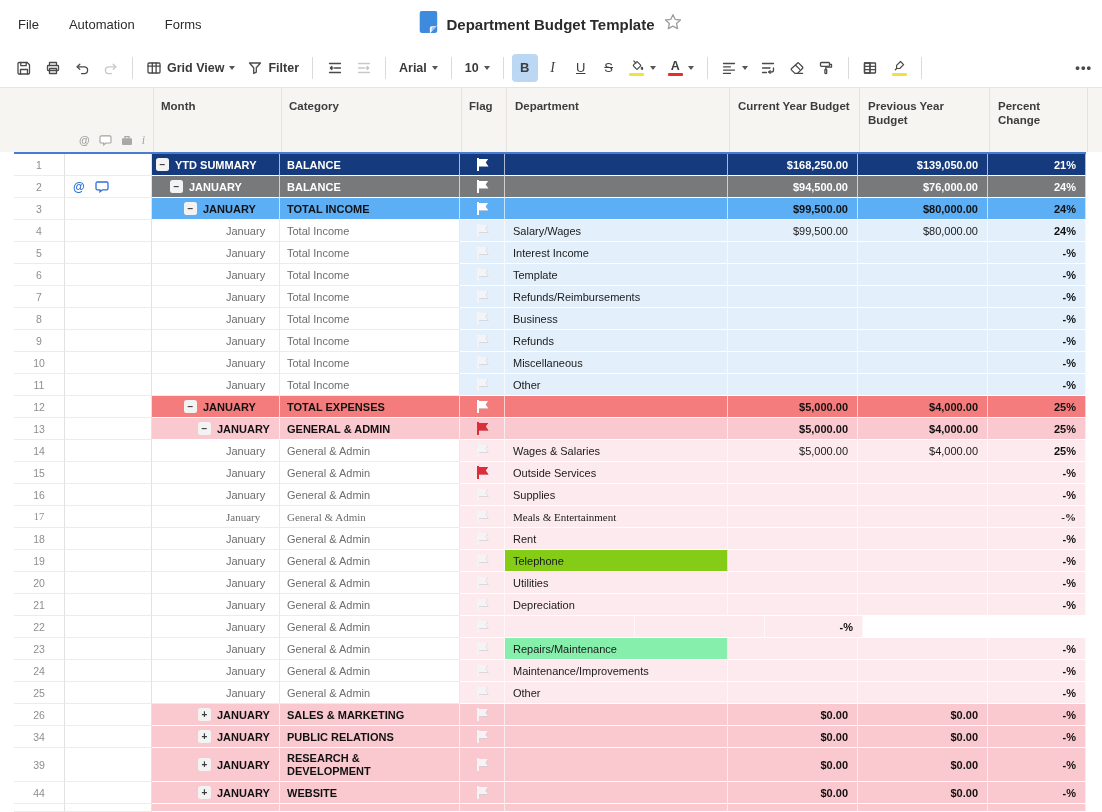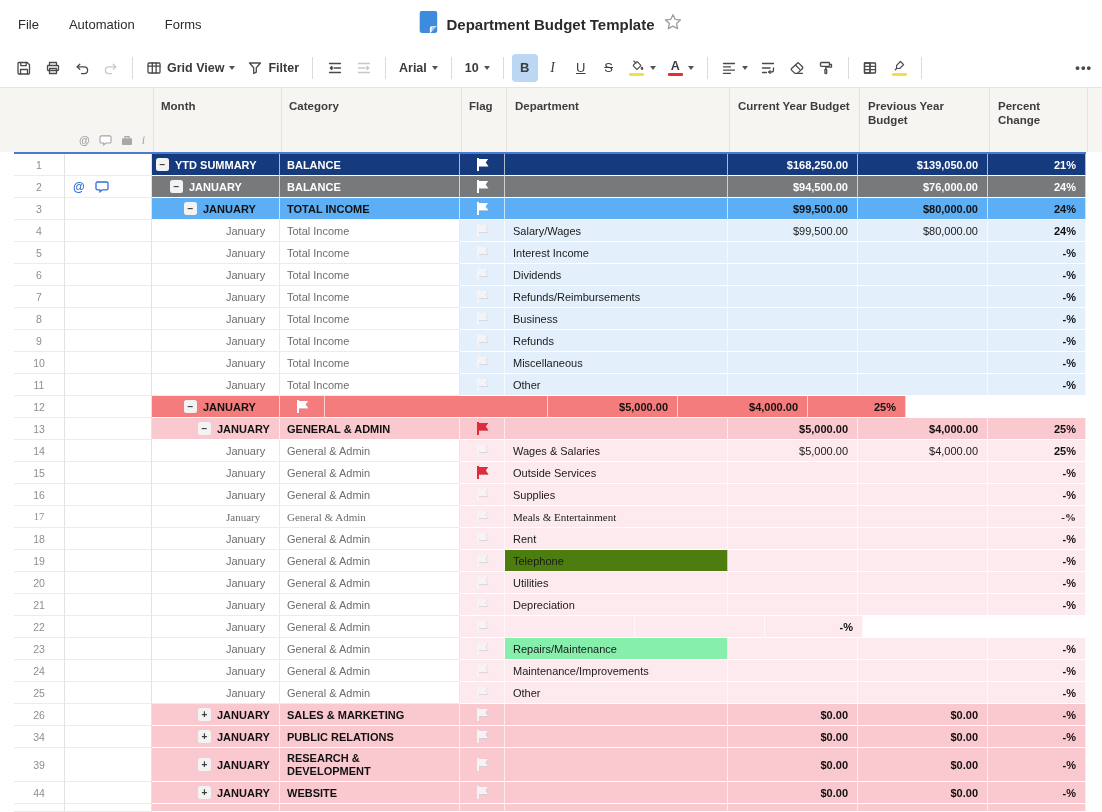--- a/index.html
+++ b/index.html
@@ -422,7 +422,7 @@
       <span class="flag f-pale"></span>
     </div>
     <div class="cell c-desc colored" style="background: rgb(227, 240, 252);">
-      <span class="dlabel" style="color: rgb(26, 26, 26);">Dividends</span>
+      <span class="dlabel" style="color: rgb(26, 26, 26);">Template</span>
     </div>
     <div class="cell c-cur colored" style="background: rgb(227, 240, 252);">
       <span class="vlabel" style="color: rgb(26, 26, 26); font-weight: 400;"></span>

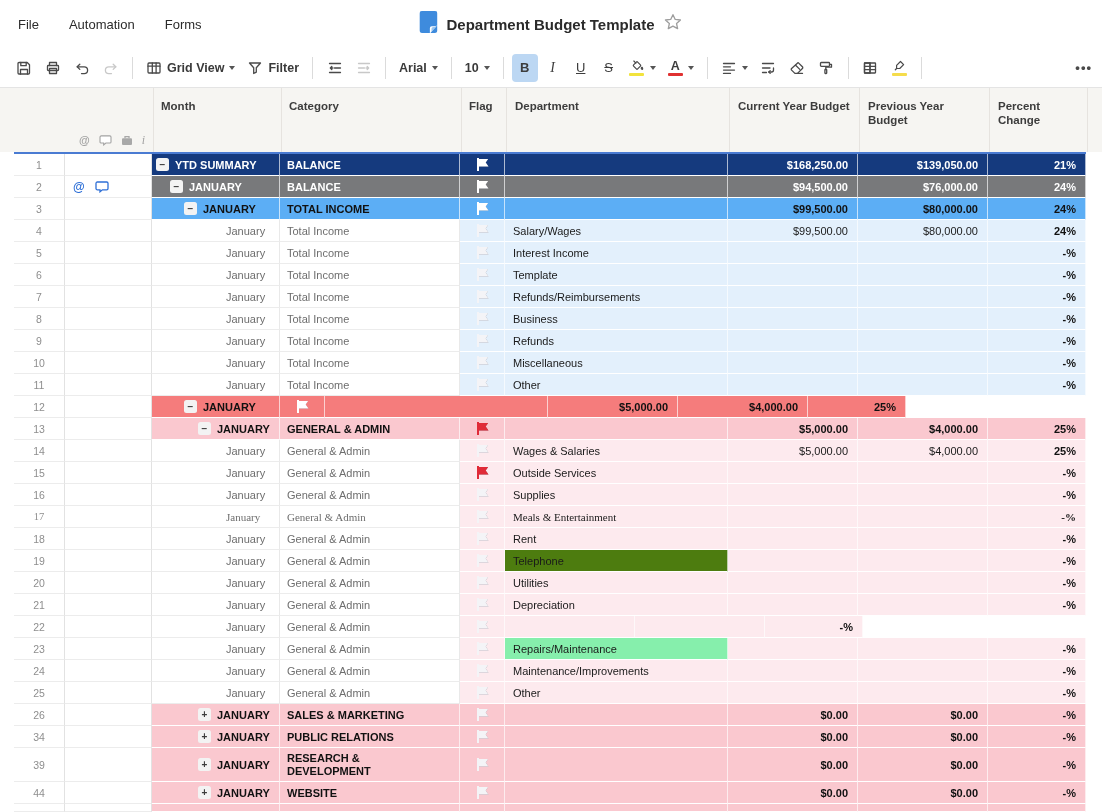--- a/index.html
+++ b/index.html
@@ -583,6 +583,9 @@
       <span class="collapse">−</span>
       <span class="mlabel b" style="color: rgb(17, 17, 17);">JANUARY</span>
     </div>
+    <div class="cell c-cat colored" style="background: rgb(245, 124, 124);">
+      <span class="clabel b" style="color: rgb(17, 17, 17);">TOTAL EXPENSES</span>
+    </div>
     <div class="cell c-flag colored" style="background: rgb(245, 124, 124);">
       <span class="flag f-white"></span>
     </div>

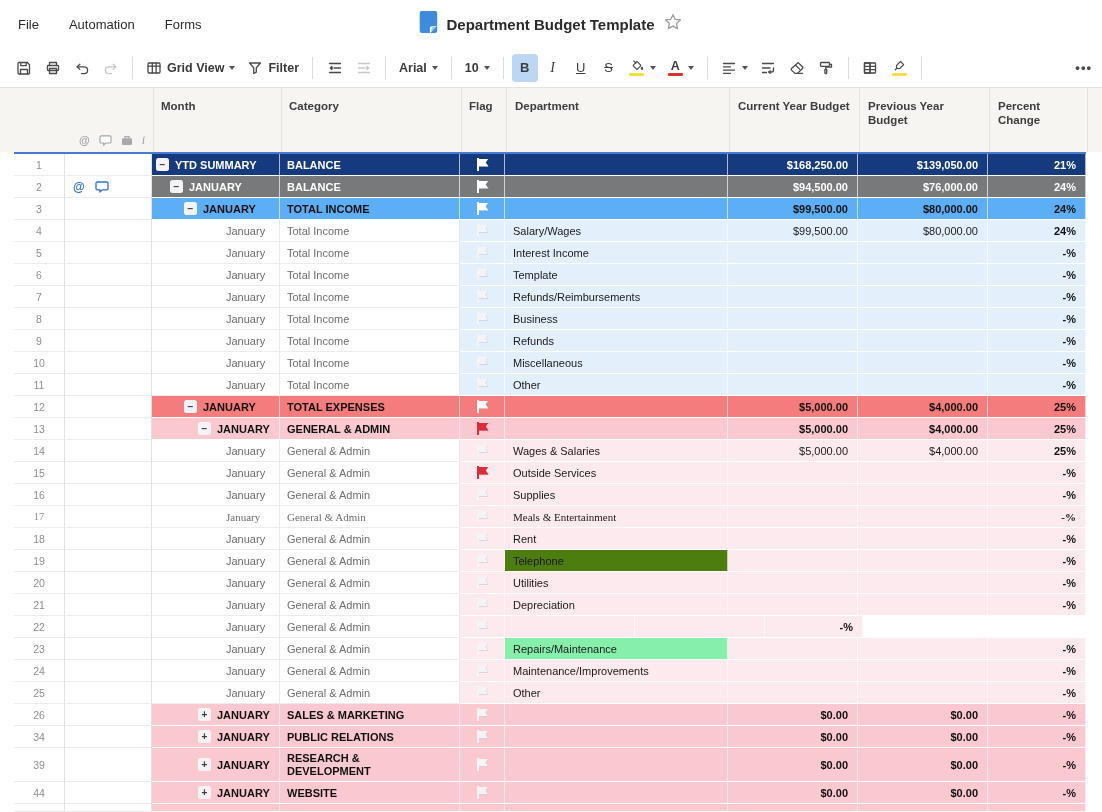--- a/index.html
+++ b/index.html
@@ -785,7 +785,7 @@
     <div class="cell c-flag colored" style="background: rgb(253, 234, 238);">
       <span class="flag f-pale"></span>
     </div>
-    <div class="cell c-desc colored" style="background: #4d7c0f;">
+    <div class="cell c-desc colored" style="background: #84cc16;">
       <span class="dlabel" style="color: rgb(26, 26, 26);">Telephone</span>
     </div>
     <div class="cell c-cur colored" style="background: rgb(253, 234, 238);">

